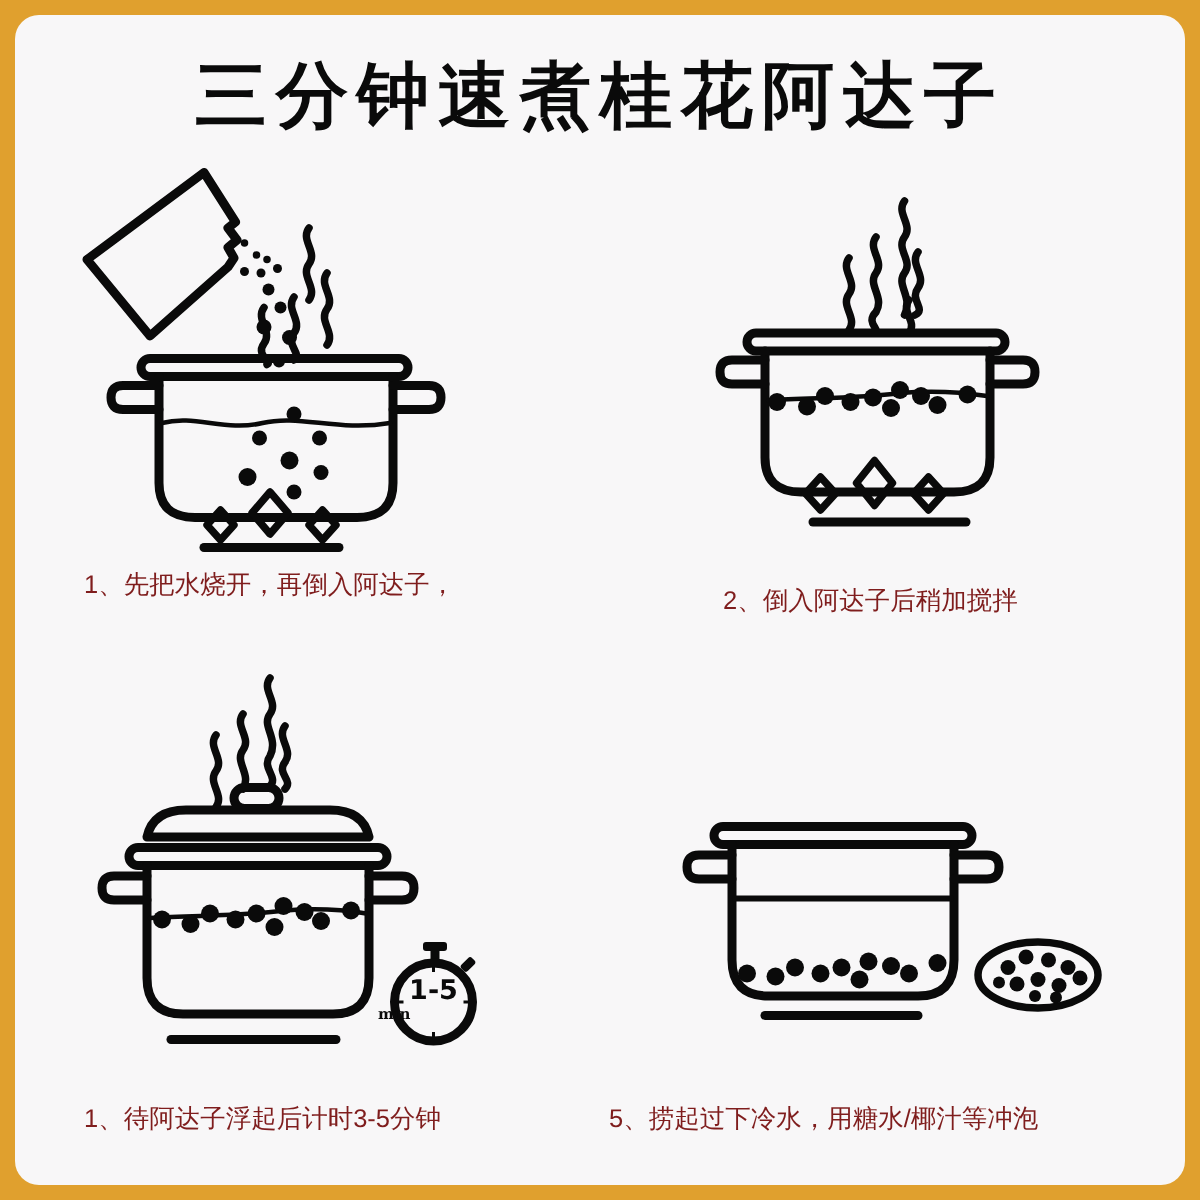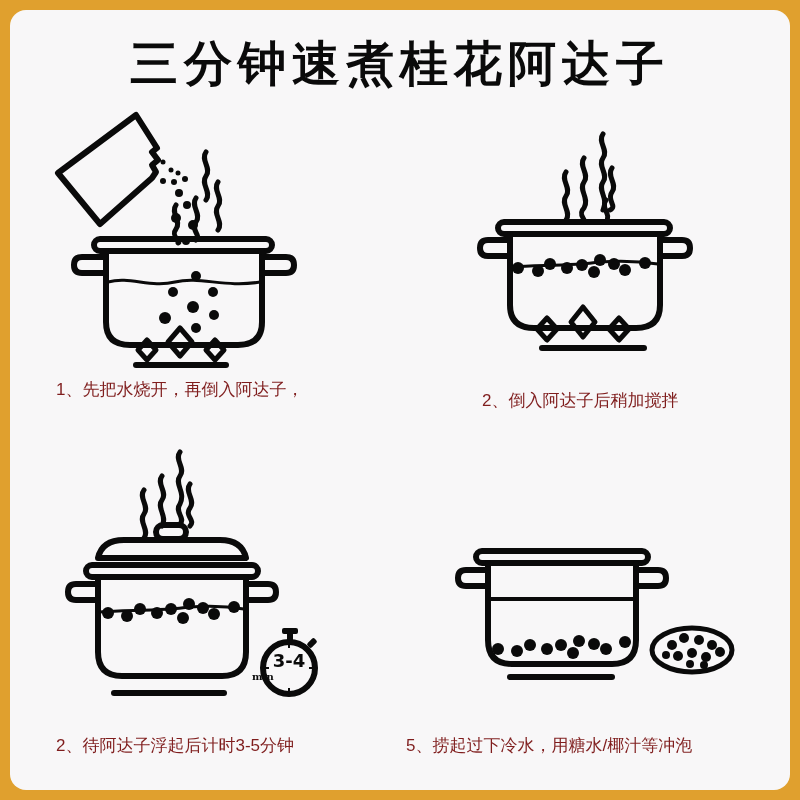--- a/index.html
+++ b/index.html
@@ -166,7 +166,7 @@
         <line x1="57" y1="44" x2="61" y2="44"></line>
     </g>
   </svg>
-  <div style="position:absolute;left:0;top:28px;width:74px;text-align:center;font-family:'DejaVu Sans',sans-serif;font-weight:bold;font-size:18px;color:#0a0a0a;line-height:18px;">3-4</div>
+  <div style="position:absolute;left:0;top:28px;width:74px;text-align:center;font-family:'DejaVu Sans',sans-serif;font-weight:bold;font-size:18px;color:#0a0a0a;line-height:18px;">1-5</div>
   <div style="position:absolute;left:0;top:48px;width:74px;text-align:left;font-family:'DejaVu Serif',serif;font-weight:bold;font-size:10px;color:#0a0a0a;line-height:10px;">min</div>
 </div>
 <div class="caption" style="left:56px;top:734px;">2、待阿达子浮起后计时3-5分钟</div>

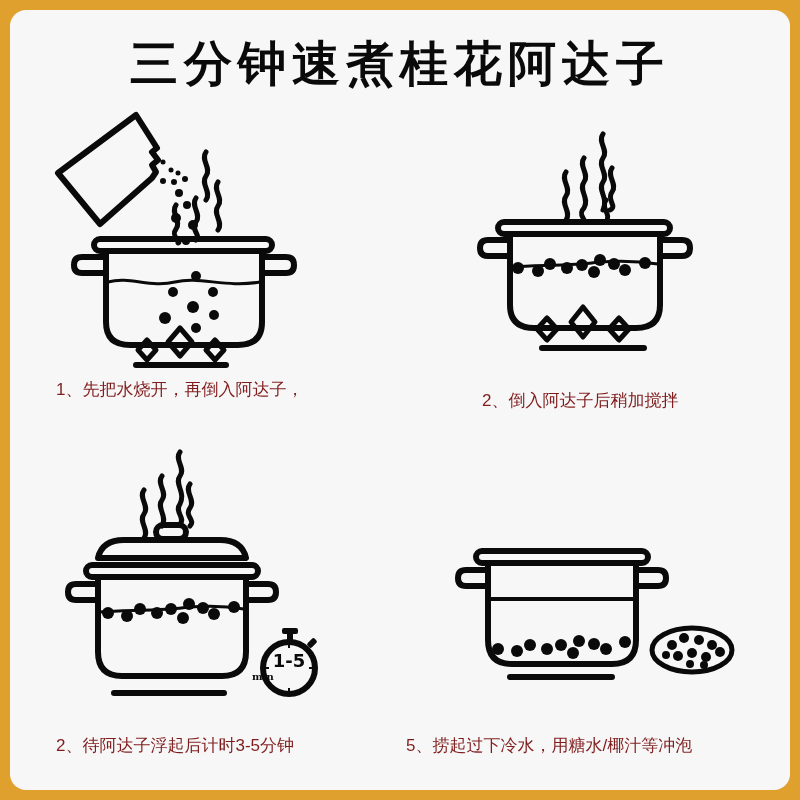--- a/index.html
+++ b/index.html
@@ -169,7 +169,7 @@
   <div style="position:absolute;left:0;top:28px;width:74px;text-align:center;font-family:'DejaVu Sans',sans-serif;font-weight:bold;font-size:18px;color:#0a0a0a;line-height:18px;">1-5</div>
   <div style="position:absolute;left:0;top:48px;width:74px;text-align:left;font-family:'DejaVu Serif',serif;font-weight:bold;font-size:10px;color:#0a0a0a;line-height:10px;">min</div>
 </div>
-<div class="caption" style="left:56px;top:734px;">2、待阿达子浮起后计时3-5分钟</div>
+<div class="caption" style="left:56px;top:734px;">1、待阿达子浮起后计时3-5分钟</div>
 
 <div class="illus" style="left:440px;top:530px;width:320px;height:180px;">
   <svg width="320" height="180" viewBox="440 530 320 180" fill="none" stroke="#0a0a0a" stroke-linecap="round" stroke-linejoin="round">

